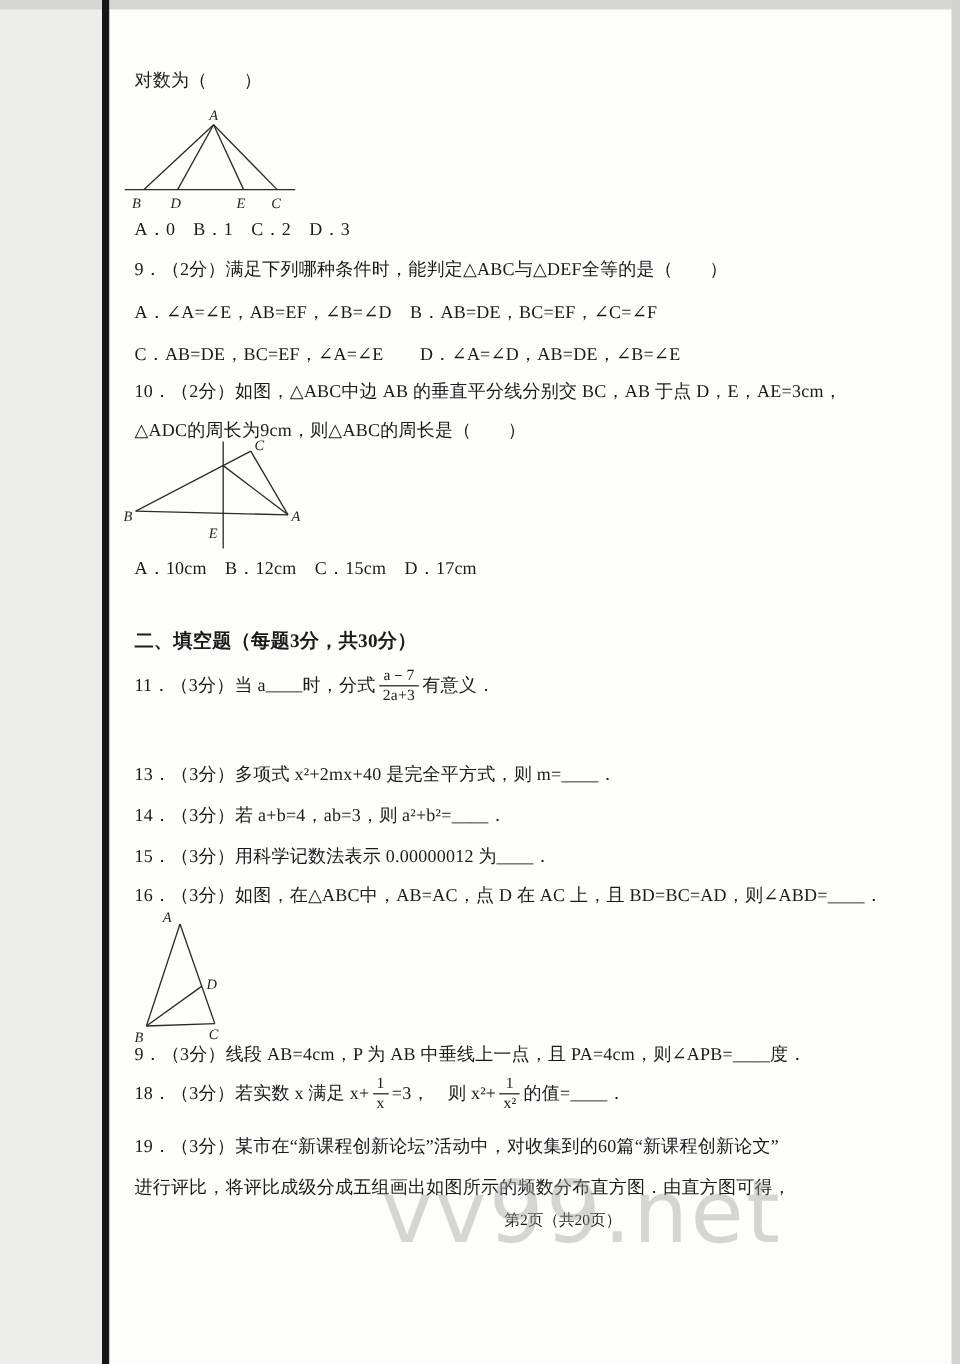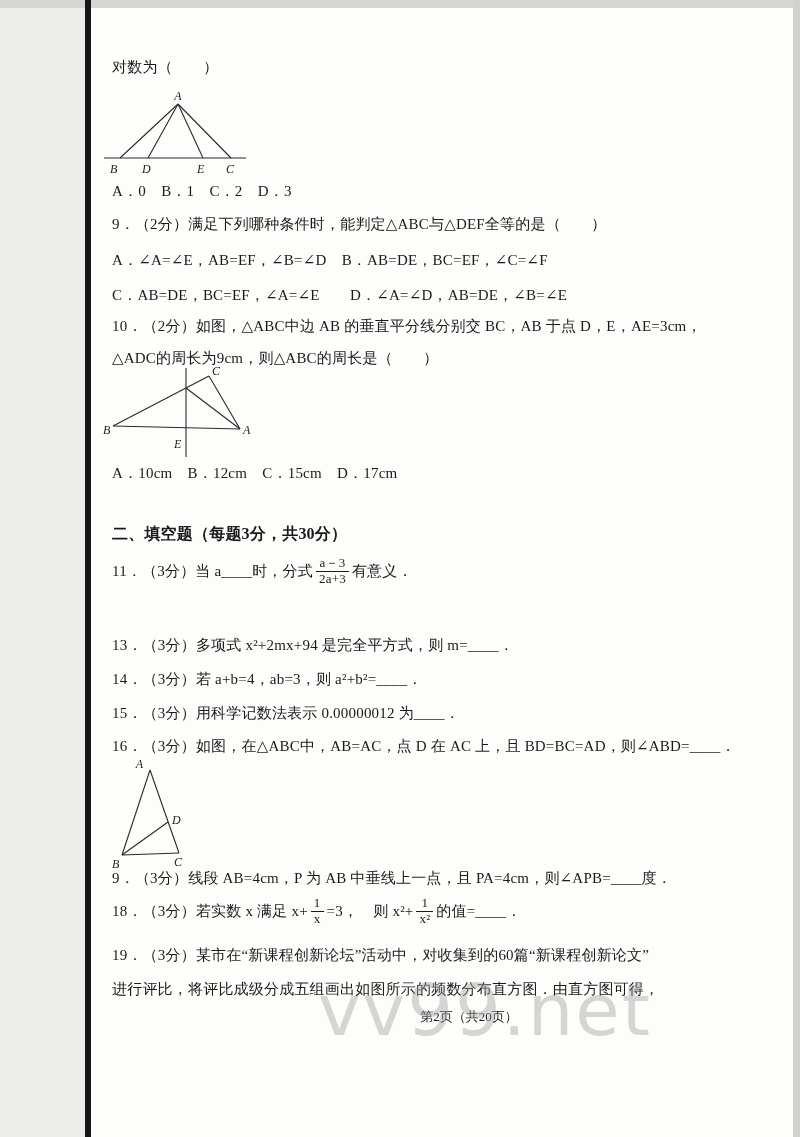--- a/index.html
+++ b/index.html
@@ -90,7 +90,7 @@
       <span>____</span>
       <span>时，分式</span>
       <span class="frac">
-        <span class="num">a－3</span>
+        <span class="num">a－7</span>
         <span class="den">2a+3</span>
       </span>
       <span>有意义．</span>

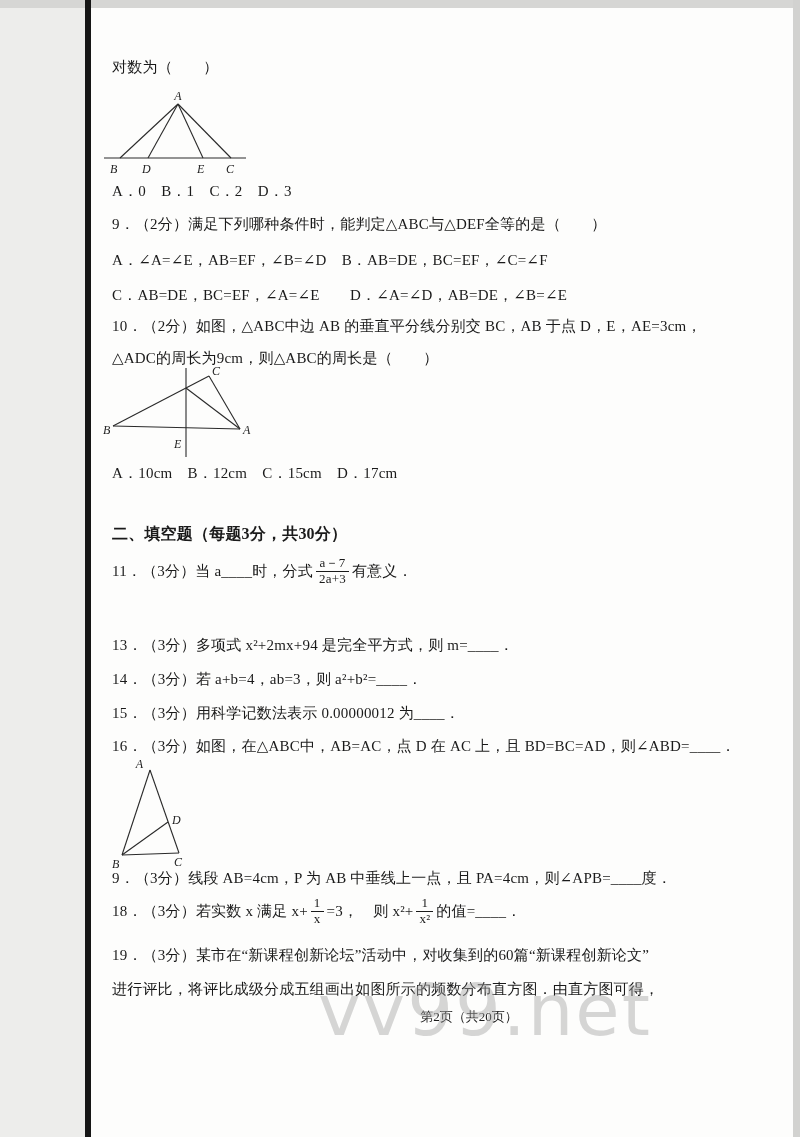--- a/index.html
+++ b/index.html
@@ -96,7 +96,7 @@
       <span>有意义．</span>
   </div>
 
-  <div class="line" style="top:636px;">13．（3分）多项式 x²+2mx+94 是完全平方式，则 m=____．</div>
+  <div class="line" style="top:636px;">13．（3分）多项式 x²+2mx+40 是完全平方式，则 m=____．</div>
   <div class="line" style="top:670px;">14．（3分）若 a+b=4，ab=3，则 a²+b²=____．</div>
   <div class="line" style="top:704px;">15．（3分）用科学记数法表示 0.00000012 为____．</div>
   <div class="line" style="top:737px;">16．（3分）如图，在△ABC中，AB=AC，点 D 在 AC 上，且 BD=BC=AD，则∠ABD=____．</div>

